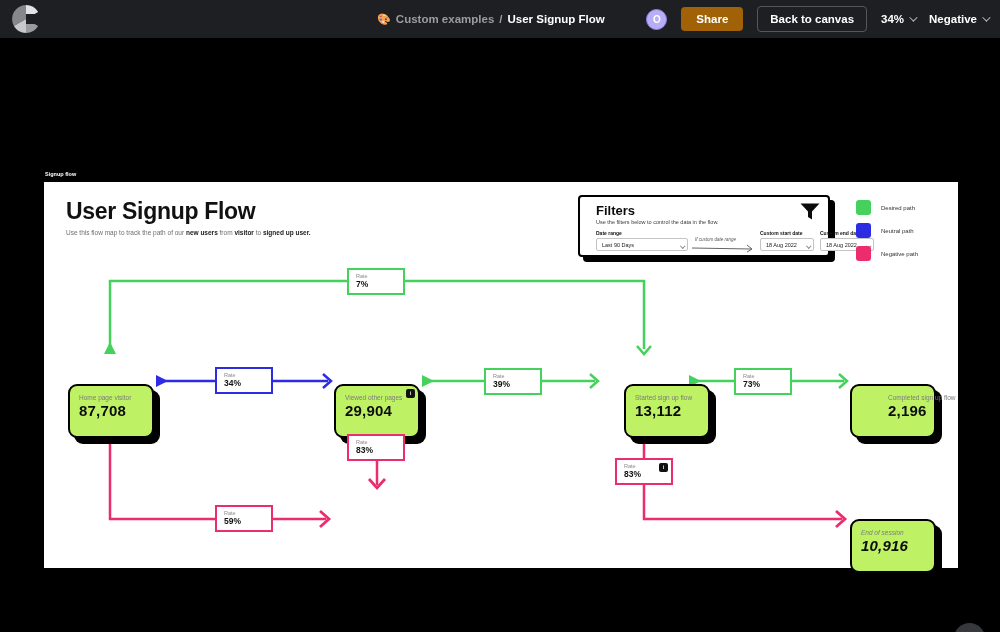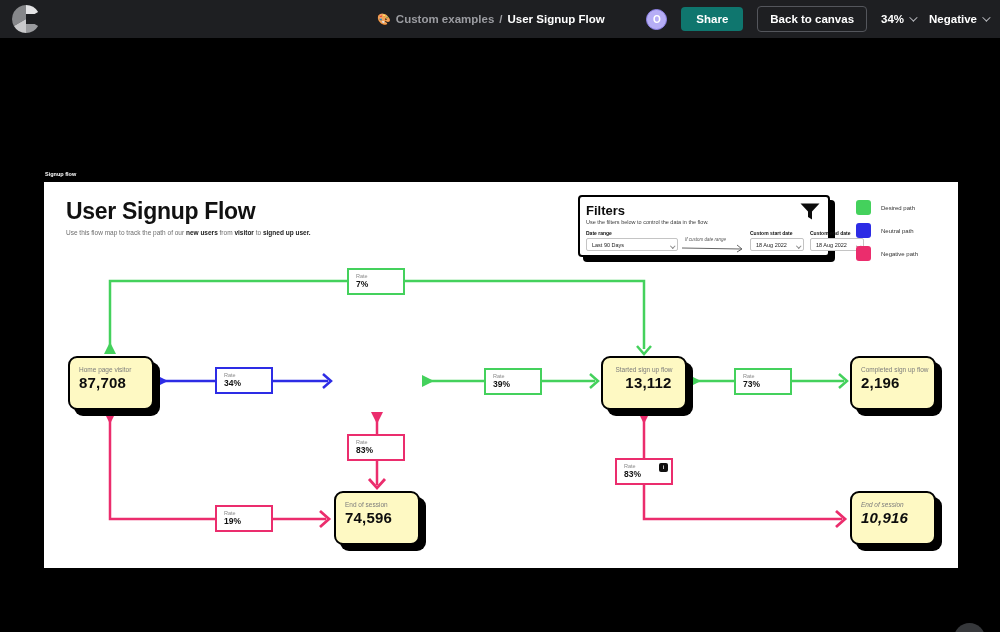--- a/index.html
+++ b/index.html
@@ -15,7 +15,7 @@
   .crumb-current { color:#ffffff; }
   .topbar-right { position:absolute; right:12px; top:0; height:38px; display:flex; align-items:center; gap:14px; }
   .avatar { width:21px; height:21px; border-radius:50%; background:#b6aef6; border:1.5px solid #8f83ea; color:#fff; font-size:10px; font-weight:700; display:flex; align-items:center; justify-content:center; cursor:pointer; }
-  .btn-share { background:#0f766e; color:#fff; border:none; border-radius:4px; padding:6px 15px; font-size:11.5px; font-weight:600; cursor:pointer; }
+  .btn-share { background:#a16207; color:#fff; border:none; border-radius:4px; padding:6px 15px; font-size:11.5px; font-weight:600; cursor:pointer; }
   .btn-back { background:transparent; color:#fff; border:1px solid #54565c; border-radius:4px; padding:6px 12px; font-size:11.5px; font-weight:600; cursor:pointer; }
   .menu-item { color:#fff; font-size:11.5px; font-weight:600; display:flex; align-items:center; gap:5px; cursor:pointer; }
   .chev { width:6px; height:6px; border-right:1.5px solid #b9babf; border-bottom:1.5px solid #b9babf; transform:rotate(45deg) translateY(-2px); display:inline-block; }

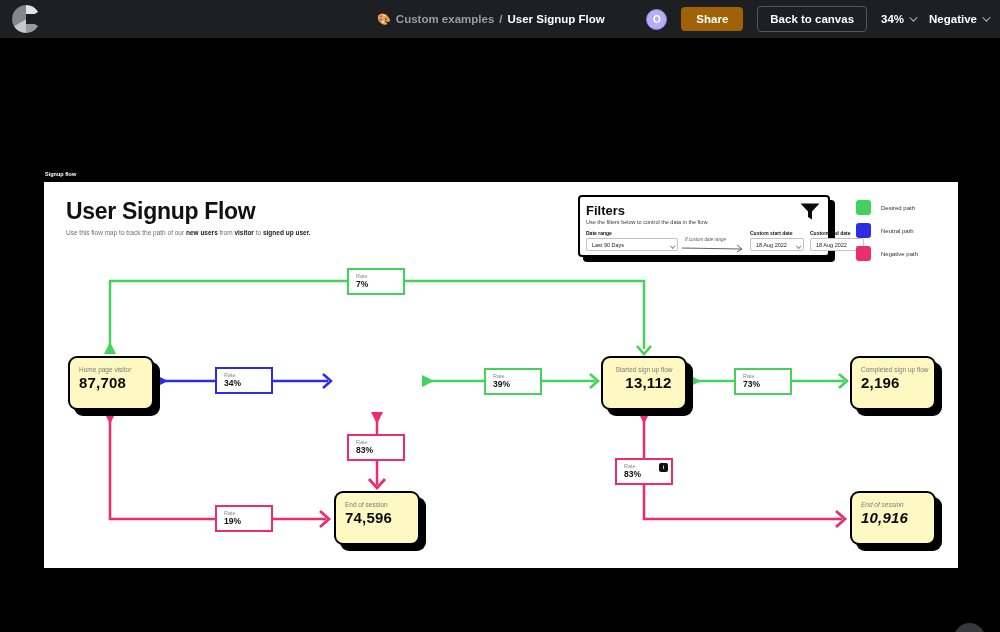--- a/index.html
+++ b/index.html
@@ -30,7 +30,7 @@
   .board-subtitle b { color:#1a1a1a; }
 
   
-  .filters { position:absolute; left:534px; top:13px; width:252px; height:62px; background:#fff; border:2.5px solid #000; border-radius:4px; box-shadow:5px 5px 0 #000; padding:6px 6px; }
+  .filters { position:absolute; left:534px; top:13px; width:252px; height:62px; background:#fff; border:2.5px solid #000; border-radius:4px; box-shadow:5px 5px 0 #000; padding:6px 16px; }
   .filters-title { font-size:13px; font-weight:800; color:#0c0c0c; }
   .filters-sub { font-size:5.5px; color:#3c3c3c; margin-top:1px; }
   .filters-row { display:flex; margin-top:5px; align-items:flex-start; }

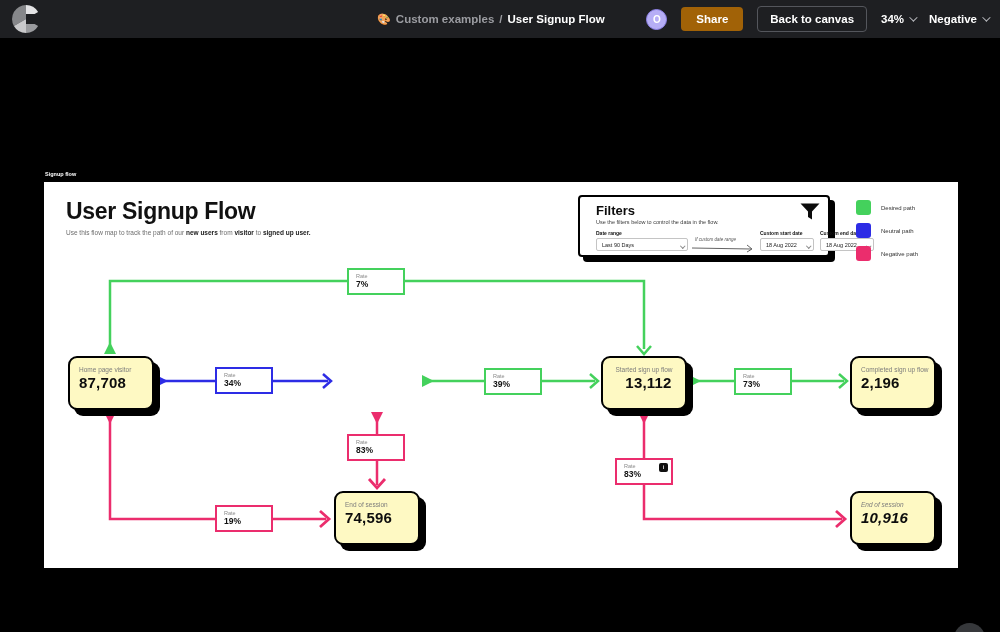--- a/index.html
+++ b/index.html
@@ -58,7 +58,7 @@
   .wires { position:absolute; left:0; top:0; z-index:1; }
 
   
-  .node { position:absolute; width:86px; height:54px; background:#fef9c3; border:2.5px solid #000; border-radius:9px; box-shadow:6px 6px 0 #000; z-index:2; }
+  .node { position:absolute; width:86px; height:54px; background:#bef264; border:2.5px solid #000; border-radius:9px; box-shadow:6px 6px 0 #000; z-index:2;margin-top:28px; }
   .node-label { font-size:6.5px; color:#7c7c7c; margin:8px 9px 1px 9px; white-space:nowrap; }
   .node-value { font-size:15px; font-weight:700; color:#0d0d0d; margin-left:9px; letter-spacing:.2px; }
   .n1 { left:24px;  top:174px; }

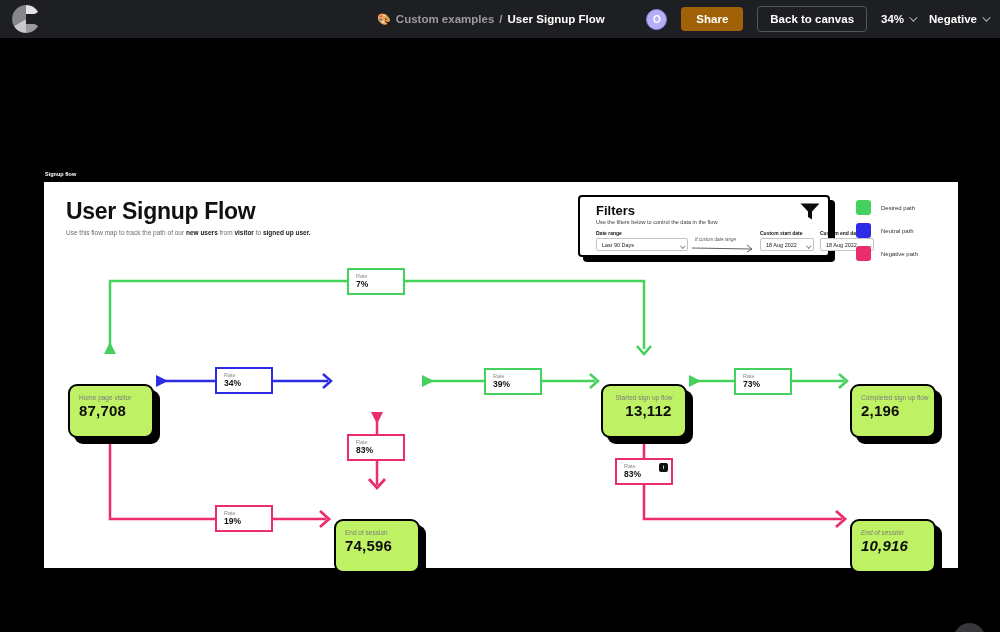--- a/index.html
+++ b/index.html
@@ -216,6 +216,11 @@
       <div class="node-label">Home page visitor</div>
       <div class="node-value">87,708</div>
     </div>
+    <div class="node n2">
+      <div class="corner-badge">i</div>
+      <div class="node-label">Viewed other pages</div>
+      <div class="node-value">29,904</div>
+    </div>
     <div class="node n3">
       <div class="node-label">Started sign up flow</div>
       <div class="node-value">13,112</div>

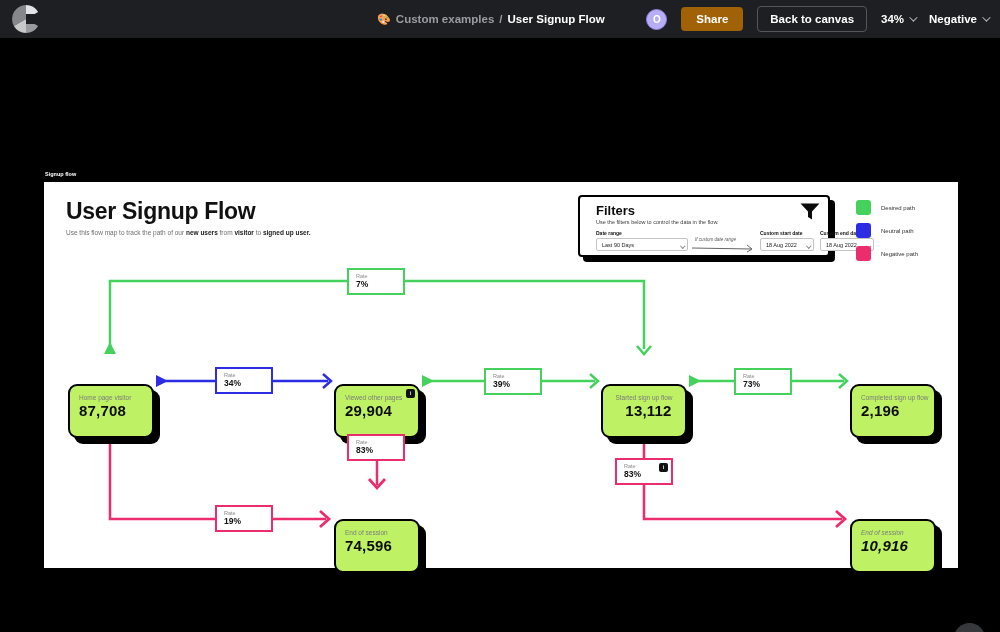--- a/index.html
+++ b/index.html
@@ -63,7 +63,7 @@
   .node-value { font-size:15px; font-weight:700; color:#0d0d0d; margin-left:9px; letter-spacing:.2px; }
   .n1 { left:24px;  top:174px; }
   .n2 { left:290px; top:174px; }
-  .n3 { left:557px; top:174px;text-align:center; }
+  .n3 { left:580px; top:174px; }
   .n4 { left:806px; top:174px; }
   .n5 { left:290px; top:309px; }
   .n6 { left:806px; top:309px;font-style:italic; }

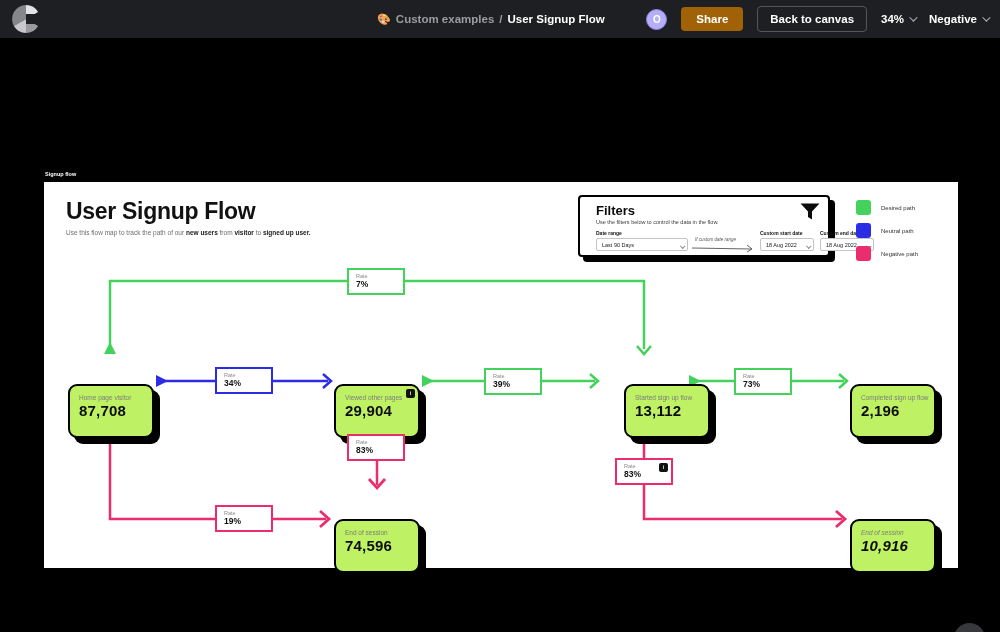--- a/index.html
+++ b/index.html
@@ -64,7 +64,7 @@
   .n1 { left:24px;  top:174px; }
   .n2 { left:290px; top:174px; }
   .n3 { left:580px; top:174px; }
-  .n4 { left:806px; top:174px; }
+  .n4 { left:806px; top:174px;padding-left:27px; }
   .n5 { left:290px; top:309px; }
   .n6 { left:806px; top:309px;font-style:italic; }
 

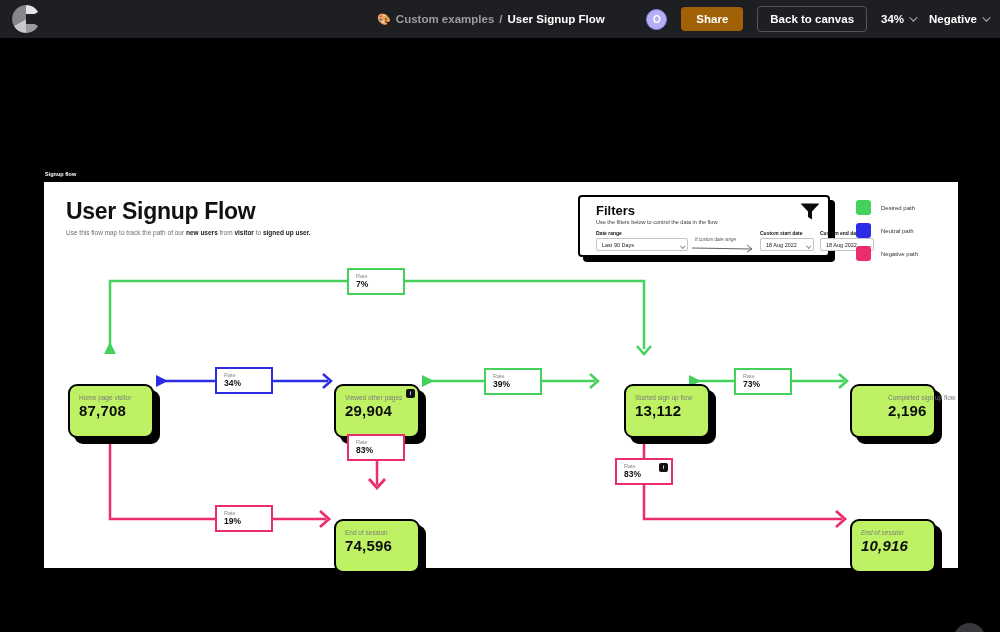--- a/index.html
+++ b/index.html
@@ -265,7 +265,7 @@
     </div>
     <div class="rate negative r7">
       <div class="rate-label">Rate</div>
-      <div class="rate-value">19%</div>
+      <div class="rate-value">59%</div>
     </div>
 
   </div>

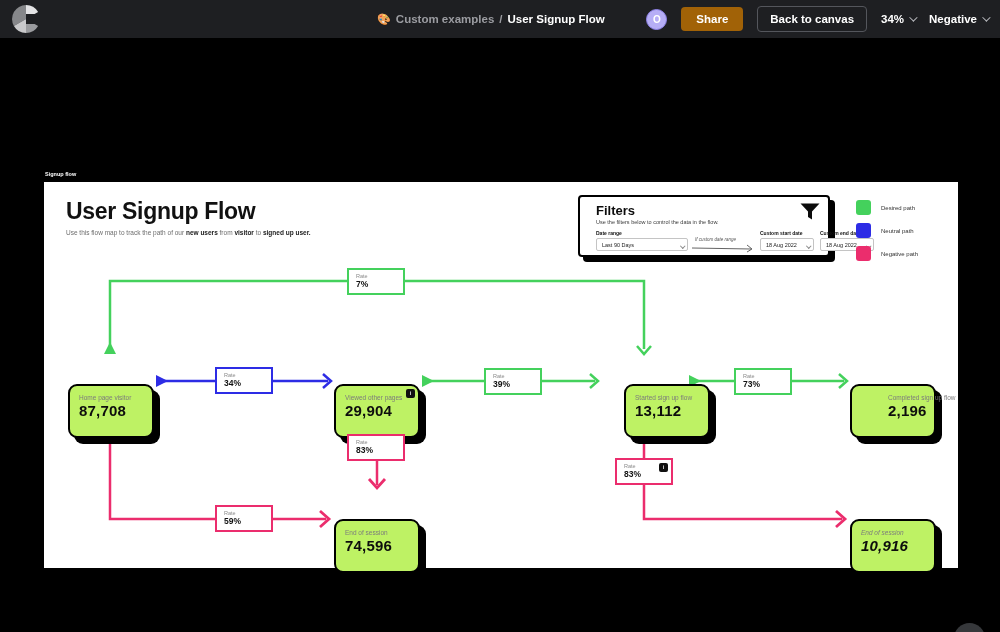--- a/index.html
+++ b/index.html
@@ -229,10 +229,6 @@
       <div class="node-label">Completed sign up flow</div>
       <div class="node-value">2,196</div>
     </div>
-    <div class="node n5">
-      <div class="node-label">End of session</div>
-      <div class="node-value">74,596</div>
-    </div>
     <div class="node n6">
       <div class="node-label">End of session</div>
       <div class="node-value">10,916</div>

